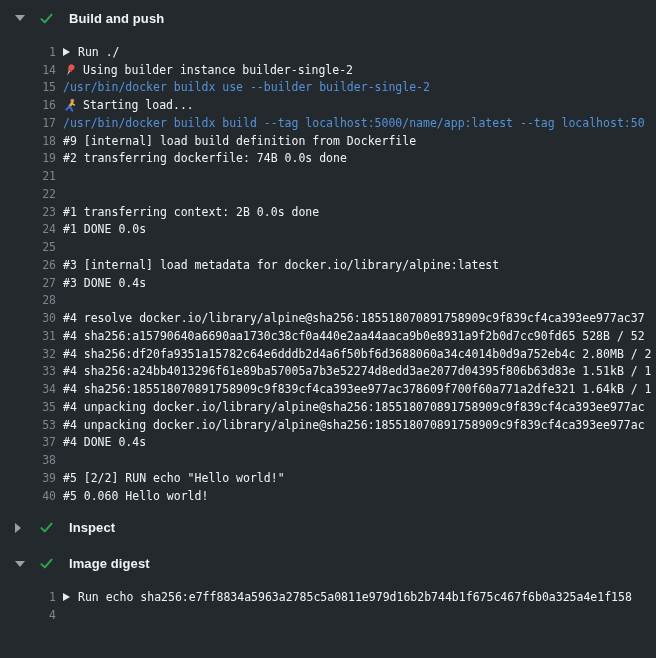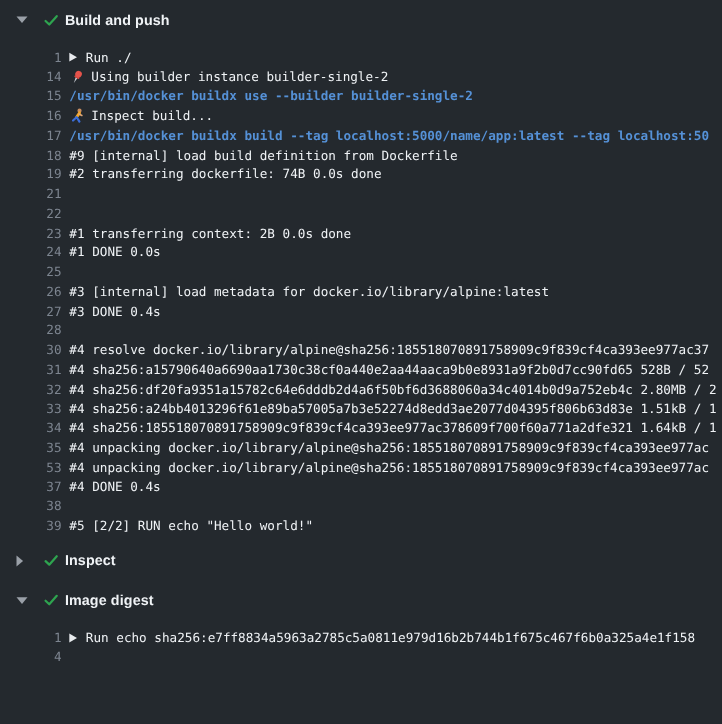--- a/index.html
+++ b/index.html
@@ -32,7 +32,7 @@
   }
   .check-wrap { margin-left: 13px; width: 17px; height: 17px; flex: none; }
   .sec-label {
-    margin-left: 4px;
+    margin-left: 14px;
     color: #f0f3f6;
     font-size: 13px;
     font-weight: 700;

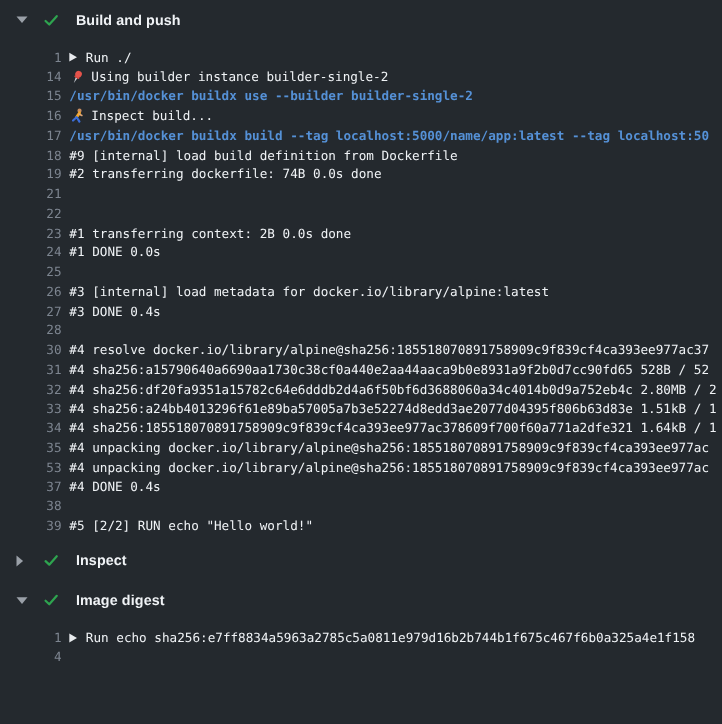--- a/index.html
+++ b/index.html
@@ -62,7 +62,7 @@
     color: #f0f3f6;
   }
   .lc .txt { white-space: pre; }
-  .lc.command .txt { color: #5591d7; font-weight: bold; }
+  .lc.command .txt { color: #5591d7; font-weight: normal; }
   .line-icon {
     width: 14px; height: 14px;
     margin-right: 6px;

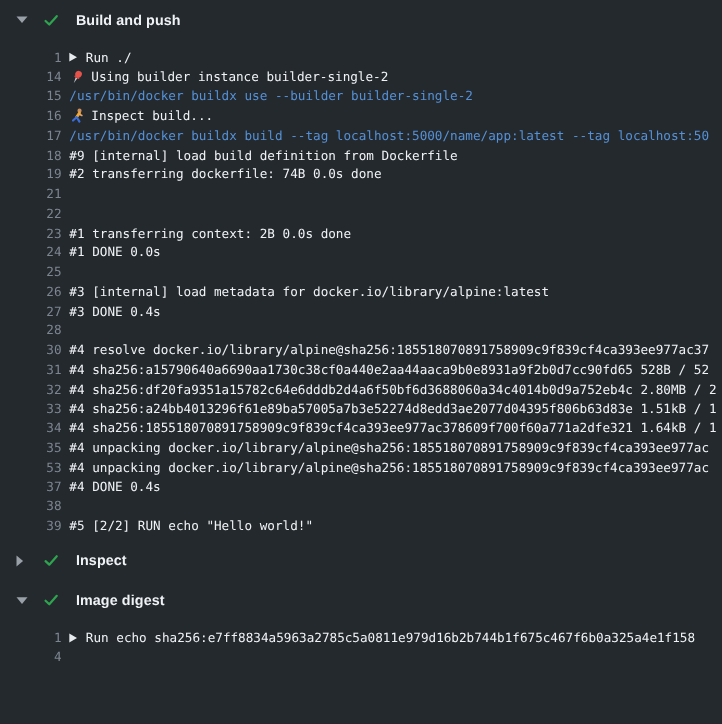--- a/index.html
+++ b/index.html
@@ -130,7 +130,7 @@
     <path d="M8.8 5.6 L11.4 7.0" stroke="#e0a878" stroke-width="1.5" fill="none" stroke-linecap="round"></path>
     <path d="M6.6 8.6 L3.4 11.6 M6.9 8.8 L9.2 12.6" stroke="#3b6dd8" stroke-width="2.0" fill="none" stroke-linecap="round"></path>
   </svg>
-<span class="txt">Inspect build...</span>
+<span class="txt">Starting load...</span>
           </span>
   </div>
 

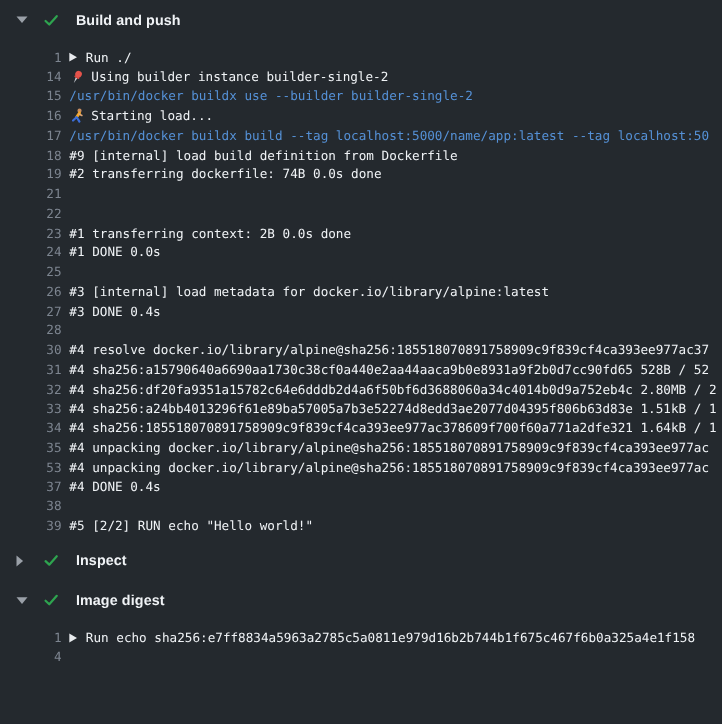--- a/index.html
+++ b/index.html
@@ -280,6 +280,12 @@
           </span>
   </div>
 
+  <div class="log-line">
+    <span class="ln">40</span>
+    <span class="lc">
+            <span class="txt">#5 0.060 Hello world!</span>
+          </span>
+  </div>
 </div>
   </div>
 

